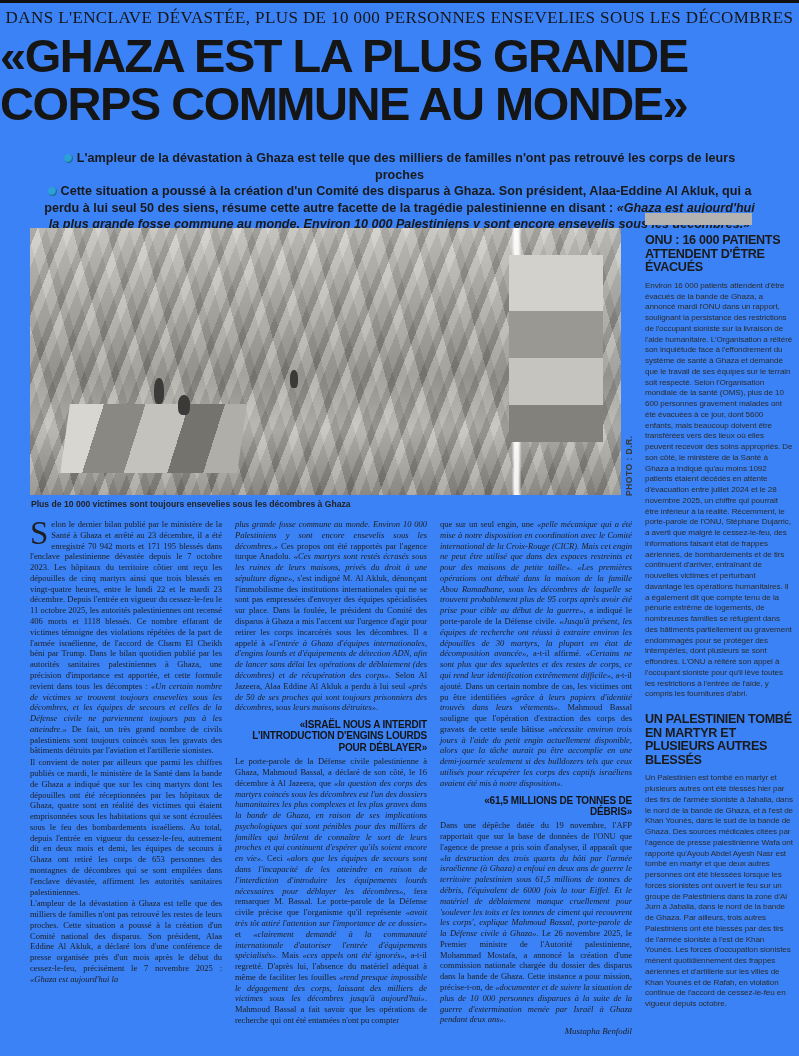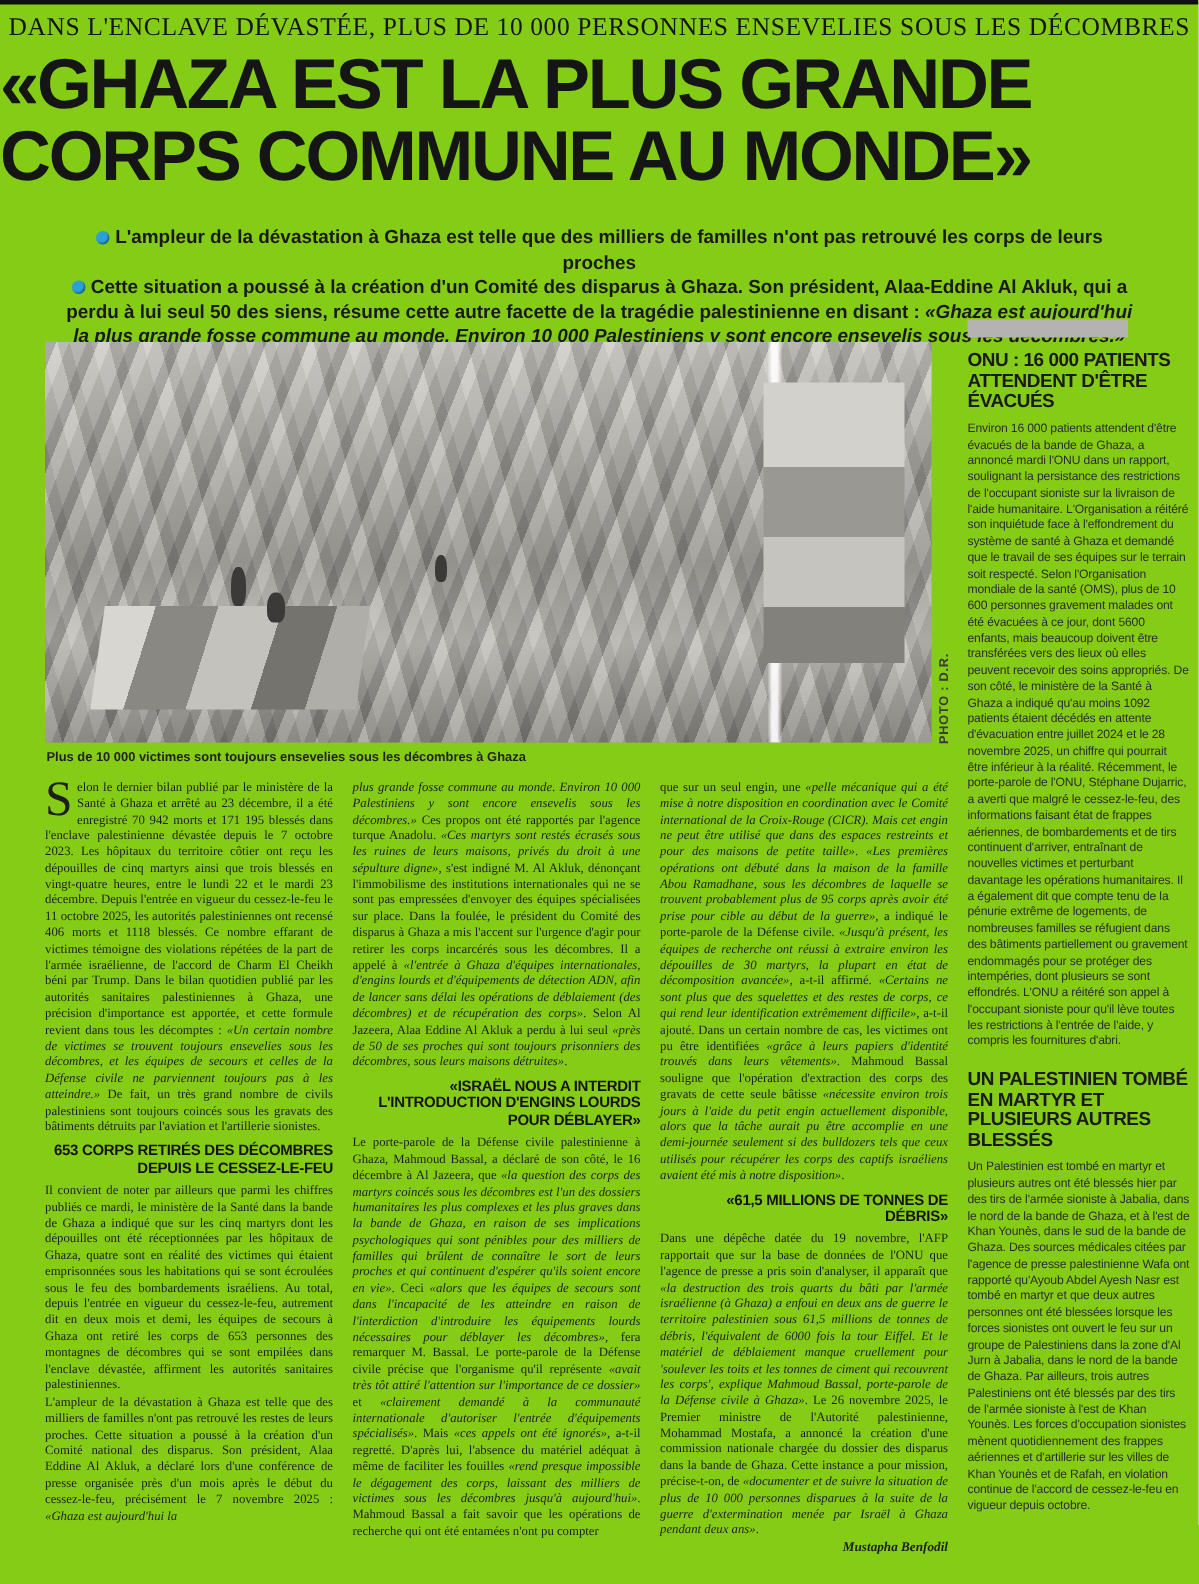--- a/index.html
+++ b/index.html
@@ -3,7 +3,7 @@
 <meta charset="utf-8">
 <style>
   html,body{margin:0;padding:0;background:#e9e9e7;}
-  .page{position:relative;width:799px;height:1056px;margin:0 auto;background:#84cc16;
+  .page{position:relative;width:799px;height:1056px;margin:0 auto;background:#3b82f6;
         font-family:"Liberation Serif",serif;color:#1b1b1b;overflow:hidden;}
   .toprule{position:absolute;top:0;left:0;width:100%;height:3px;background:#101010;}
 

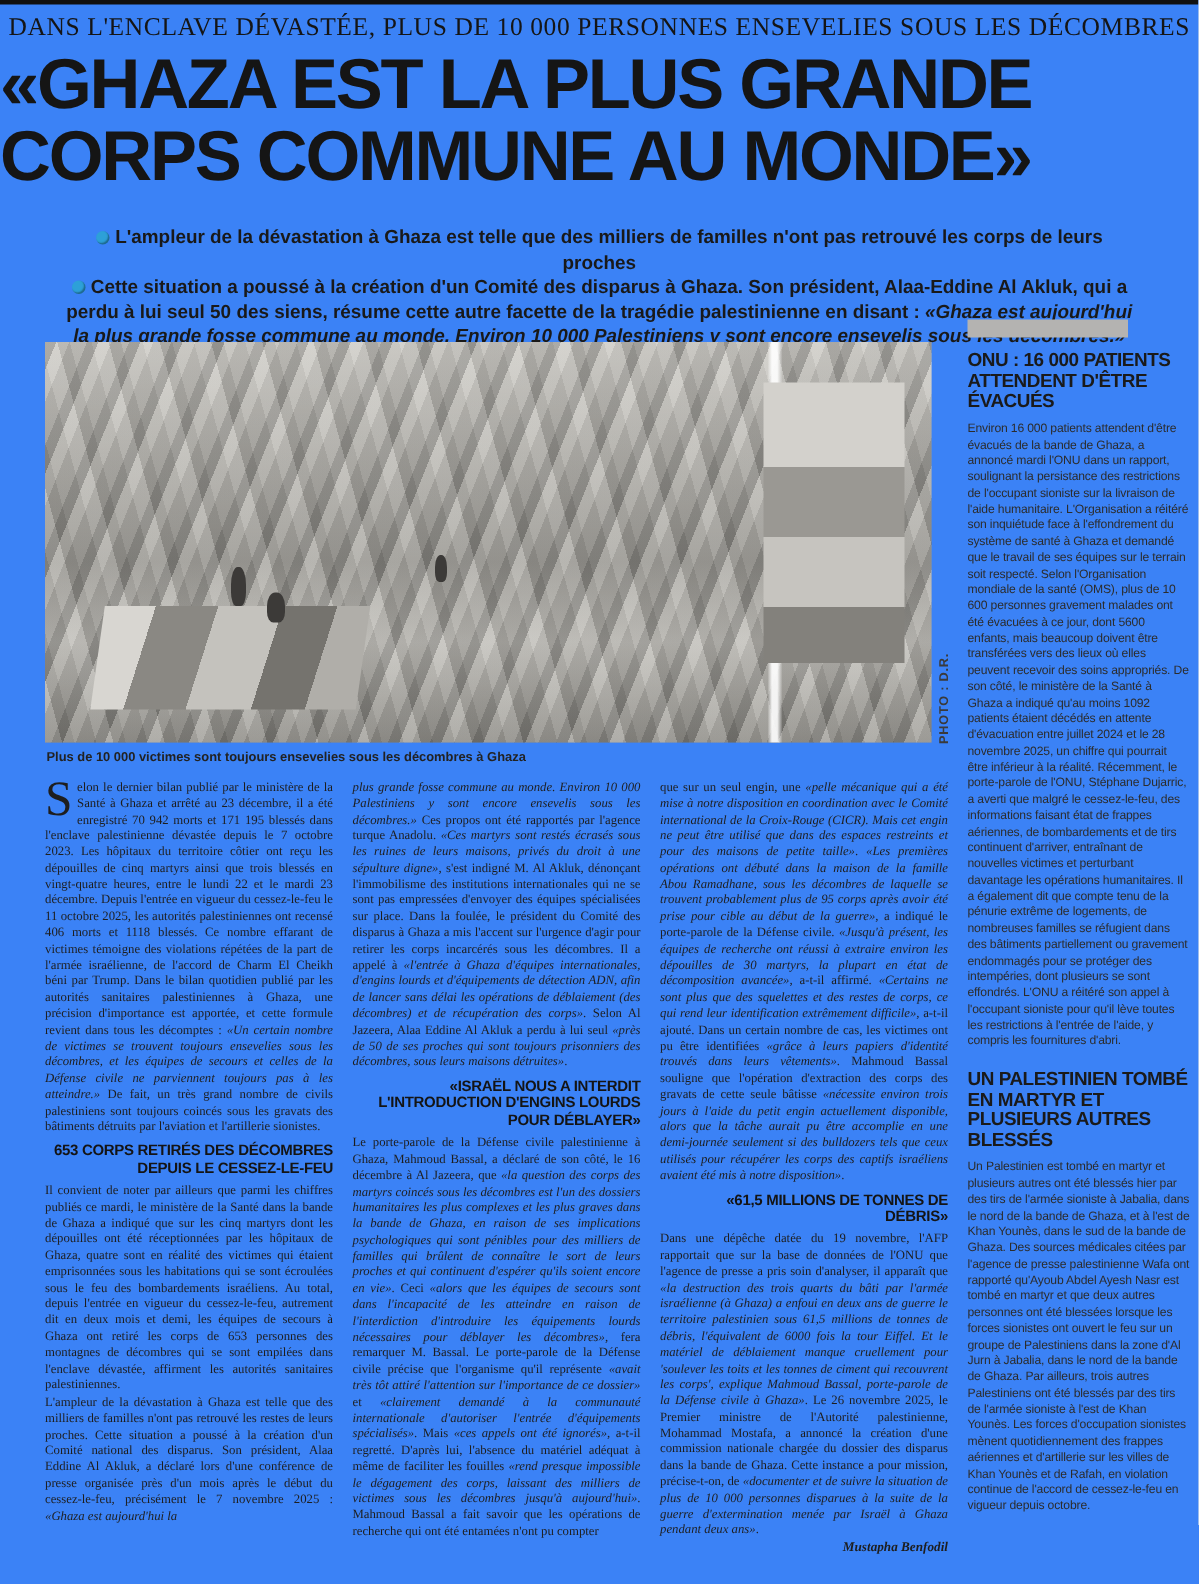--- a/index.html
+++ b/index.html
@@ -91,7 +91,6 @@
   <div class="columns" id="columns">
       <div class="column">
         <p><span class="dropcap">S</span>elon le dernier bilan publié par le ministère de la Santé à Ghaza et arrêté au 23 décembre, il a été enregistré 70 942 morts et 171 195 blessés dans l'enclave palestinienne dévastée depuis le 7 octobre 2023. Les hôpitaux du territoire côtier ont reçu les dépouilles de cinq martyrs ainsi que trois blessés en vingt-quatre heures, entre le lundi 22 et le mardi 23 décembre. Depuis l'entrée en vigueur du cessez-le-feu le 11 octobre 2025, les autorités palestiniennes ont recensé 406 morts et 1118 blessés. Ce nombre effarant de victimes témoigne des violations répétées de la part de l'armée israélienne, de l'accord de Charm El Cheikh béni par Trump. Dans le bilan quotidien publié par les autorités sanitaires palestiniennes à Ghaza, une précision d'importance est apportée, et cette formule revient dans tous les décomptes : <i>«Un certain nombre de victimes se trouvent toujours ensevelies sous les décombres, et les équipes de secours et celles de la Défense civile ne parviennent toujours pas à les atteindre.»</i> De fait, un très grand nombre de civils palestiniens sont toujours coincés sous les gravats des bâtiments détruits par l'aviation et l'artillerie sionistes.</p>
-        <div class="subhead">653 CORPS RETIRÉS DES DÉCOMBRES DEPUIS LE CESSEZ-LE-FEU</div>
         <p>Il convient de noter par ailleurs que parmi les chiffres publiés ce mardi, le ministère de la Santé dans la bande de Ghaza a indiqué que sur les cinq martyrs dont les dépouilles ont été réceptionnées par les hôpitaux de Ghaza, quatre sont en réalité des victimes qui étaient emprisonnées sous les habitations qui se sont écroulées sous le feu des bombardements israéliens. Au total, depuis l'entrée en vigueur du cessez-le-feu, autrement dit en deux mois et demi, les équipes de secours à Ghaza ont retiré les corps de 653 personnes des montagnes de décombres qui se sont empilées dans l'enclave dévastée, affirment les autorités sanitaires palestiniennes.</p>
         <p>L'ampleur de la dévastation à Ghaza est telle que des milliers de familles n'ont pas retrouvé les restes de leurs proches. Cette situation a poussé à la création d'un Comité national des disparus. Son président, Alaa Eddine Al Akluk, a déclaré lors d'une conférence de presse organisée près d'un mois après le début du cessez-le-feu, précisément le 7 novembre 2025 : <i>«Ghaza est aujourd'hui la</i></p>
       </div>

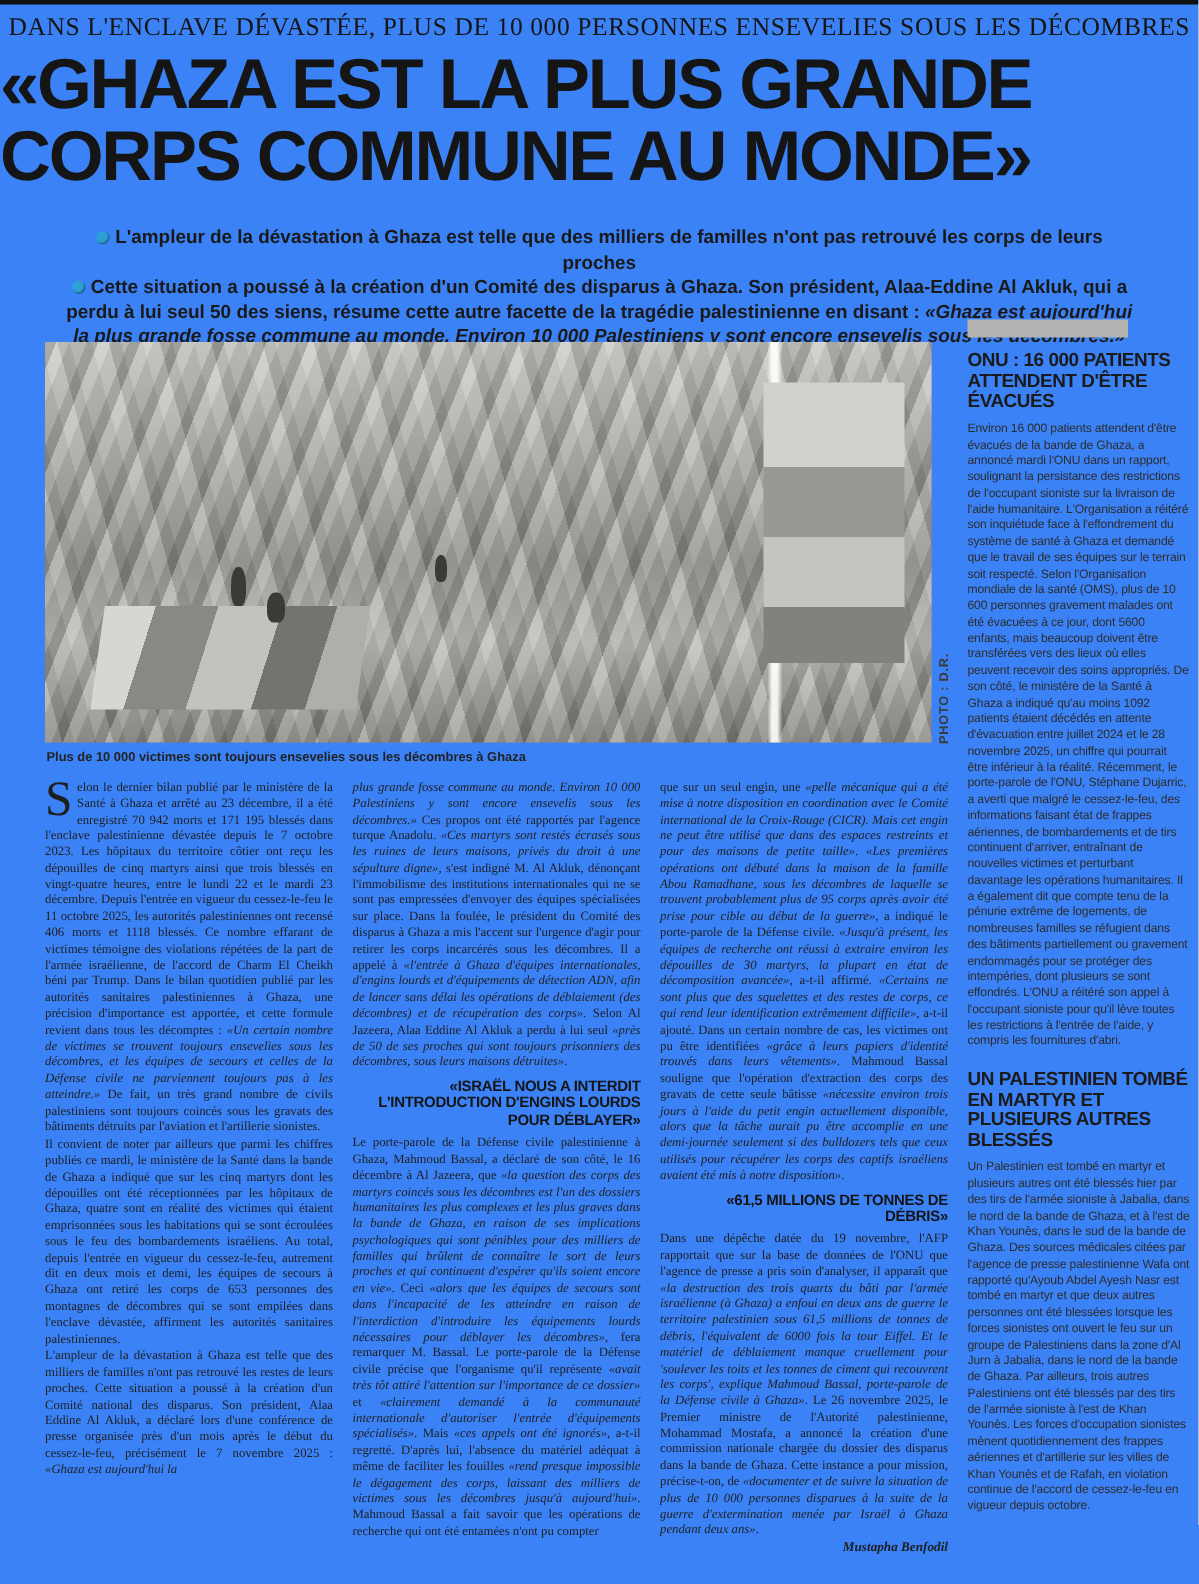--- a/index.html
+++ b/index.html
@@ -48,7 +48,7 @@
   .dropcap{float:left;font-size:33px;line-height:26px;padding:1px 3px 0 0;font-weight:400;}
   .subhead{font-family:"Liberation Sans",sans-serif;font-weight:700;font-size:10px;
         line-height:1.14;letter-spacing:-.2px;margin:6px 0 3px 0;text-align:right;color:#141414;}
-  .byline{text-align:right;font-weight:700;font-style:italic;font-size:8.8px;margin-top:1px;}
+  .byline{text-align:right;font-weight:400;font-style:italic;font-size:8.8px;margin-top:1px;}
 
   .sidebar{position:absolute;left:645px;top:213px;width:148px;
         font-family:"Liberation Sans",sans-serif;}

